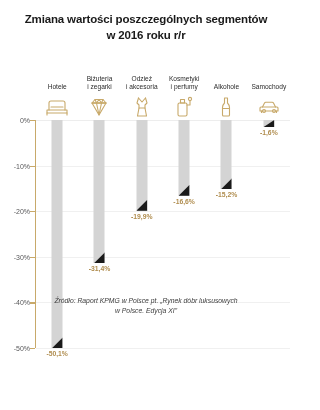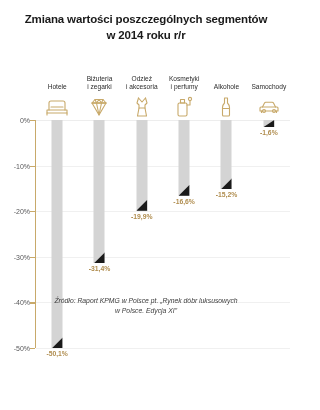--- a/index.html
+++ b/index.html
@@ -186,7 +186,7 @@
 
   <div class="chart-title">
     <span class="t-line">Zmiana wartości poszczególnych segmentów</span>
-    <span class="t-line">w 2014 roku r/r</span>
+    <span class="t-line">w 2016 roku r/r</span>
   </div>
 
   <div class="plot-wrap">

